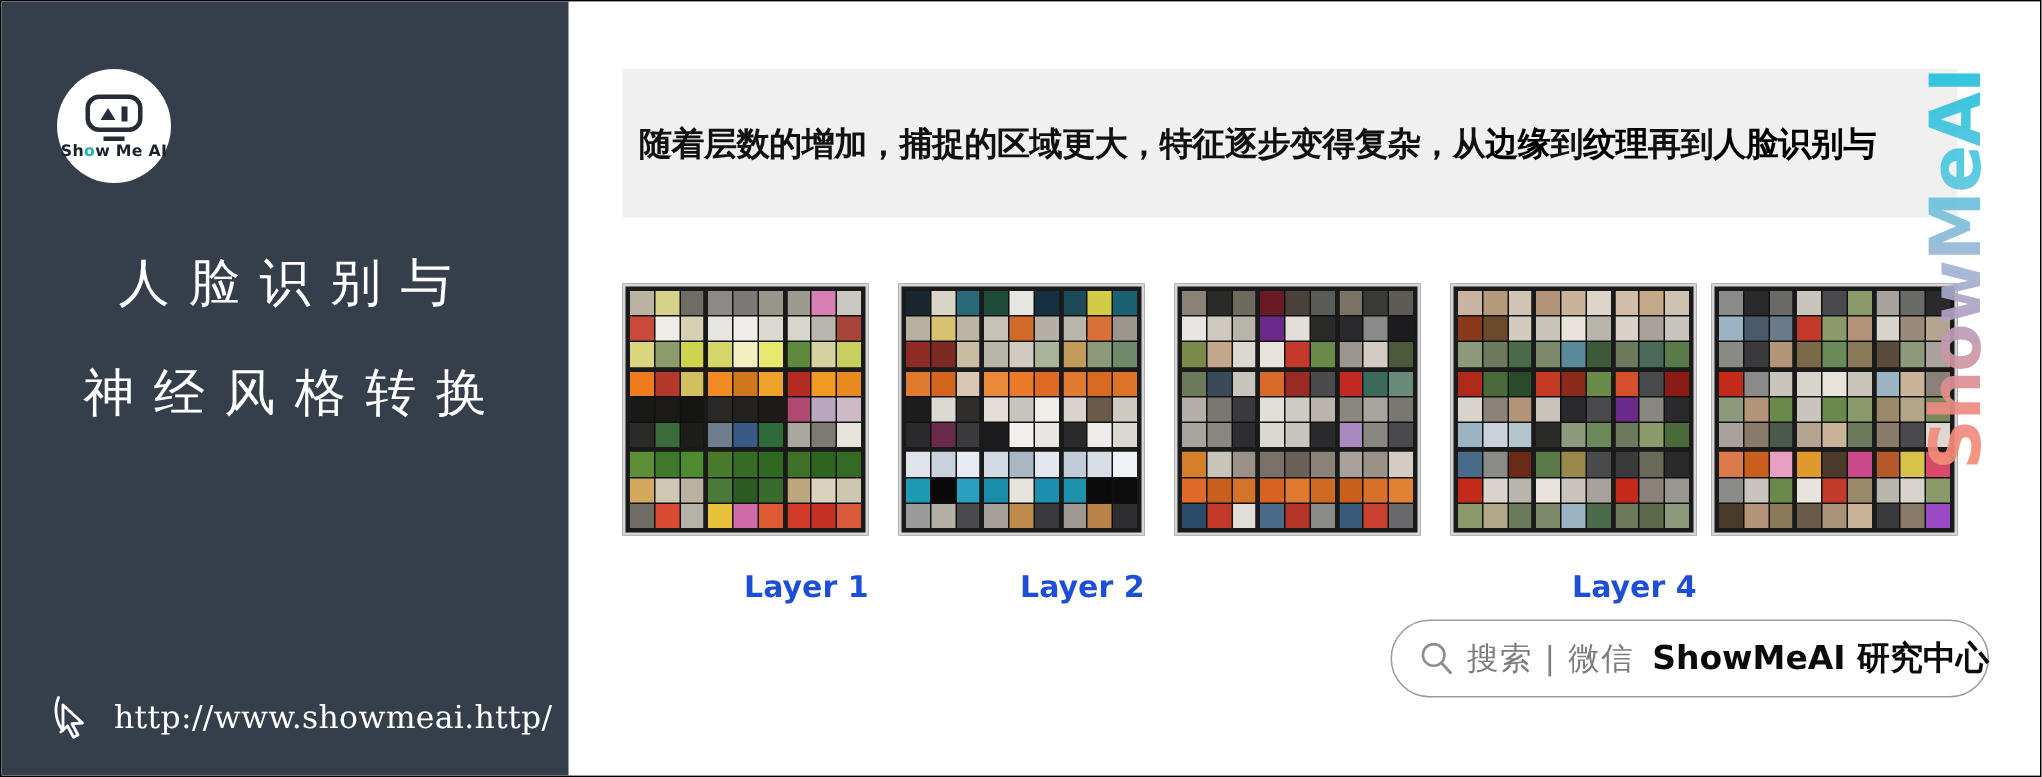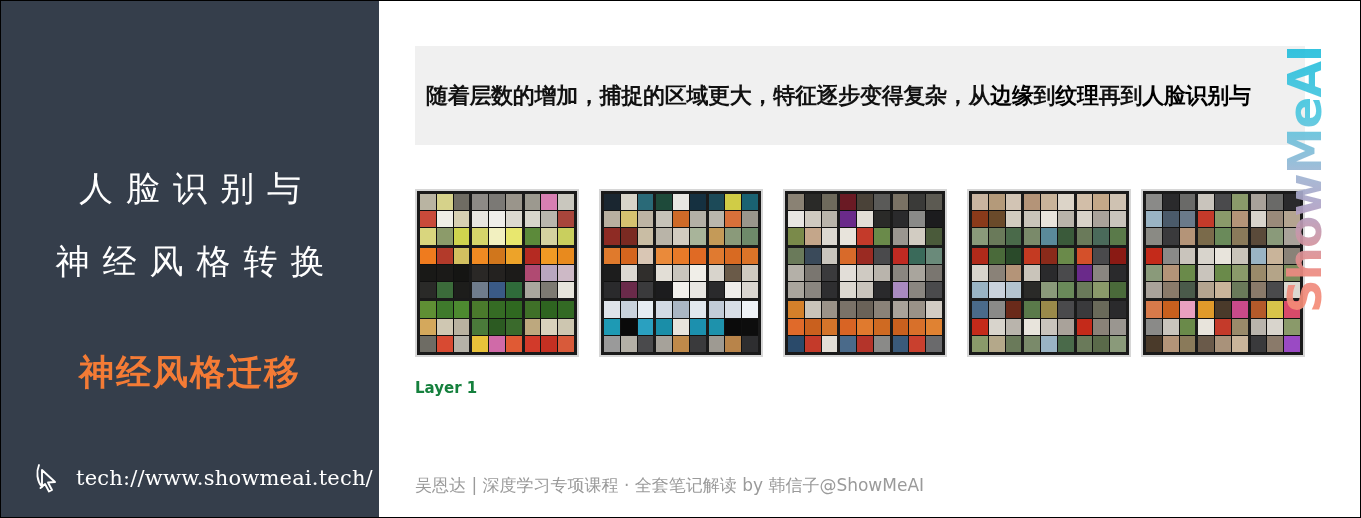--- a/index.html
+++ b/index.html
@@ -144,6 +144,16 @@
 
   <div class="sidebar">
 
+    <div class="logo-wrap">
+      <div class="logo-circle">
+        <div class="logo-head">
+          <span class="caret"></span>
+          <span class="bar"></span>
+        </div>
+        <div class="logo-neck"></div>
+        <div class="logo-text"><span>Sh</span><span class="dot">o</span><span>w Me AI</span></div>
+      </div>
+    </div>
 
 
     <div class="side-line l1">人脸识别与</div>

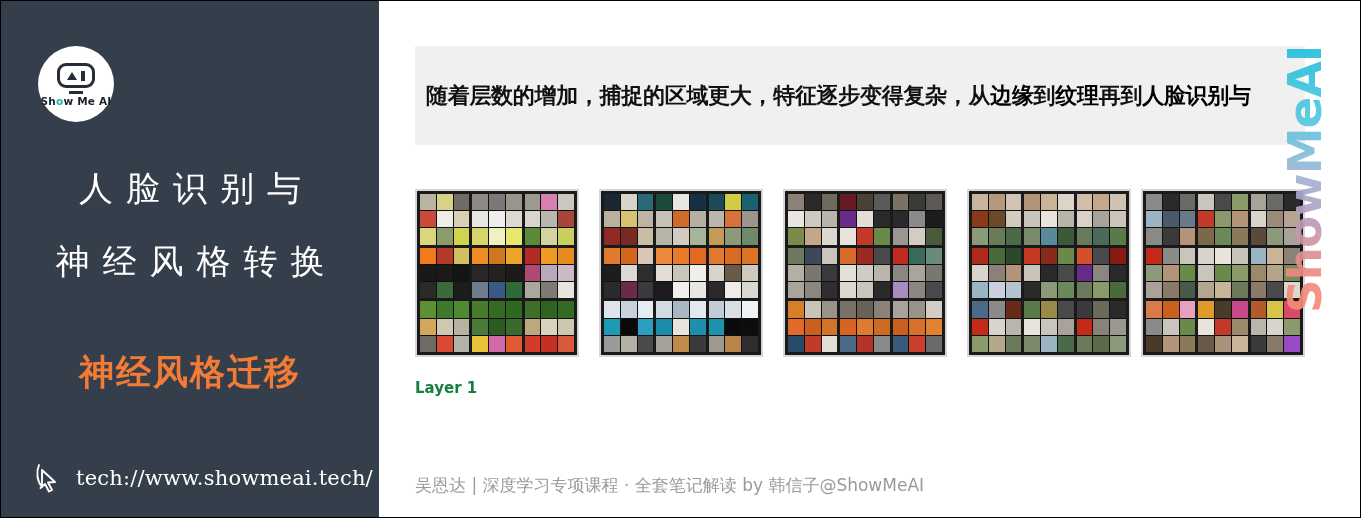--- a/index.html
+++ b/index.html
@@ -159,7 +159,6 @@
     <div class="side-line l1">人脸识别与</div>
     <div class="side-line l2">神经风格转换</div>
 
-    <div class="side-accent">神经风格迁移</div>
 
     <div class="side-url">
       <svg class="cursor-icon" viewBox="0 0 28 30">

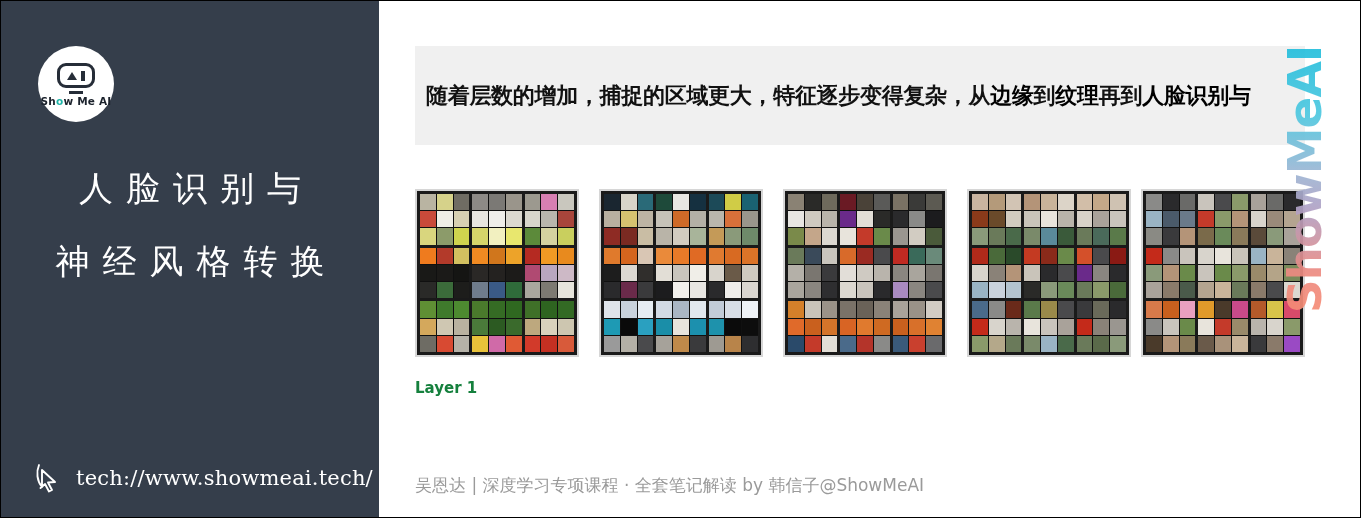--- a/index.html
+++ b/index.html
@@ -112,8 +112,8 @@
 
   .labels{position:absolute;left:35px;top:378px;width:890px;height:28px;}
   .label{
-    position:absolute;top:0;width:164px;text-align:left;
-    font-size:15px;font-weight:bold;color:#15803d;
+    position:absolute;top:0;width:164px;text-align:right;
+    font-size:20px;font-weight:bold;color:#1d4ed8;
     font-family:"DejaVu Sans",sans-serif;
   }
 

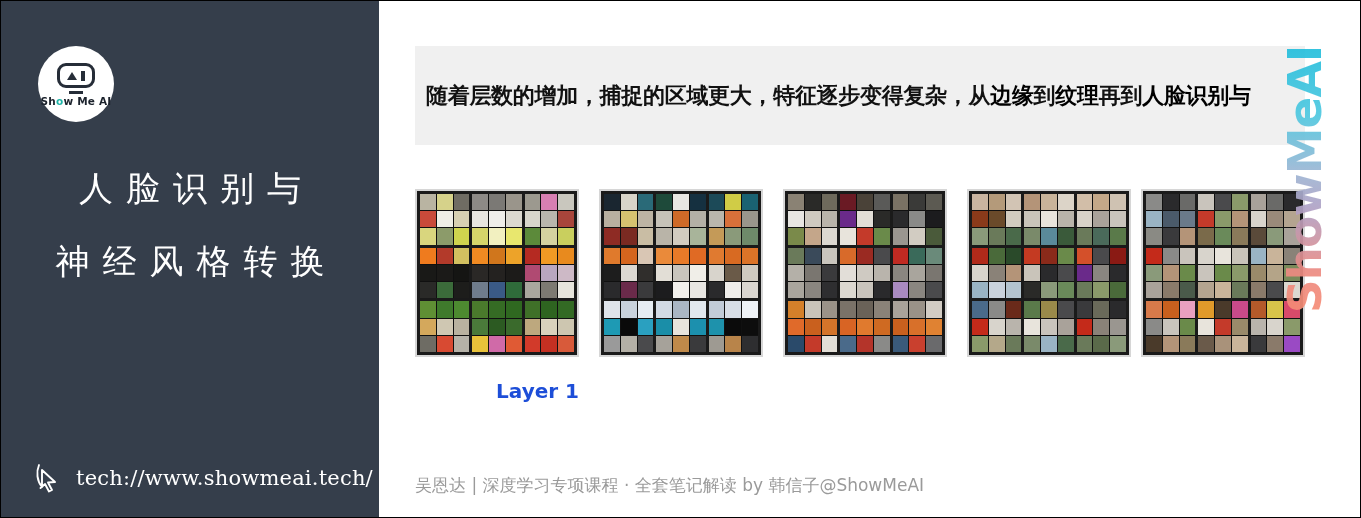--- a/index.html
+++ b/index.html
@@ -684,6 +684,7 @@
 
     <div class="labels">
         <div class="label" style="left: 0px;">Layer 1</div>
+        <div class="label" style="left: 184px;">Layer 2</div>
       </div>
 
 

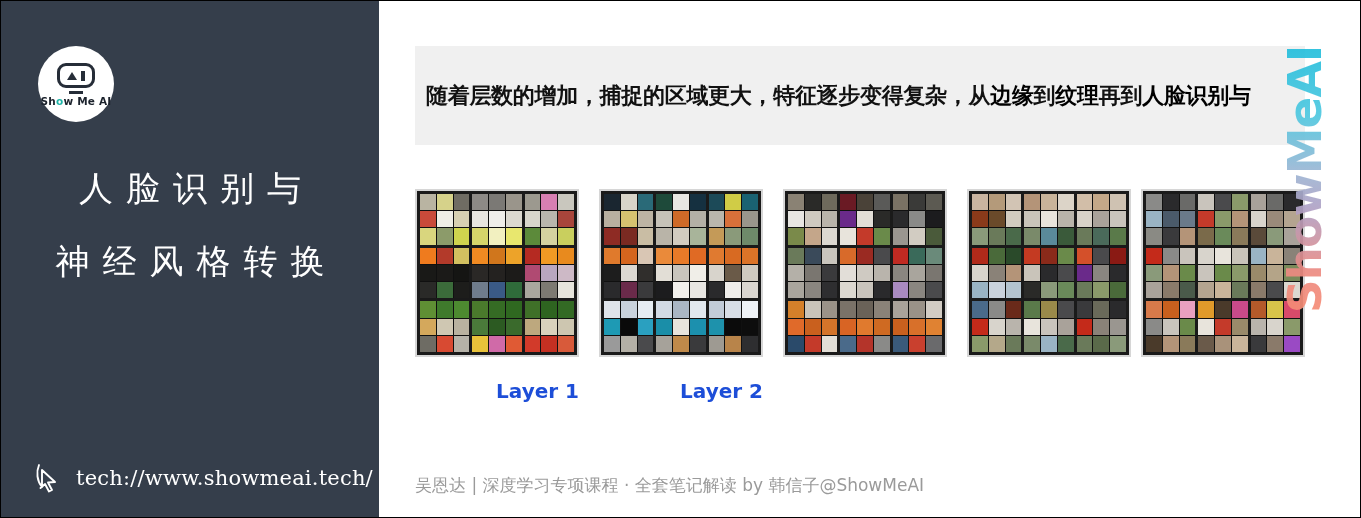--- a/index.html
+++ b/index.html
@@ -685,6 +685,7 @@
     <div class="labels">
         <div class="label" style="left: 0px;">Layer 1</div>
         <div class="label" style="left: 184px;">Layer 2</div>
+        <div class="label" style="left: 552px;">Layer 4</div>
       </div>
 
 

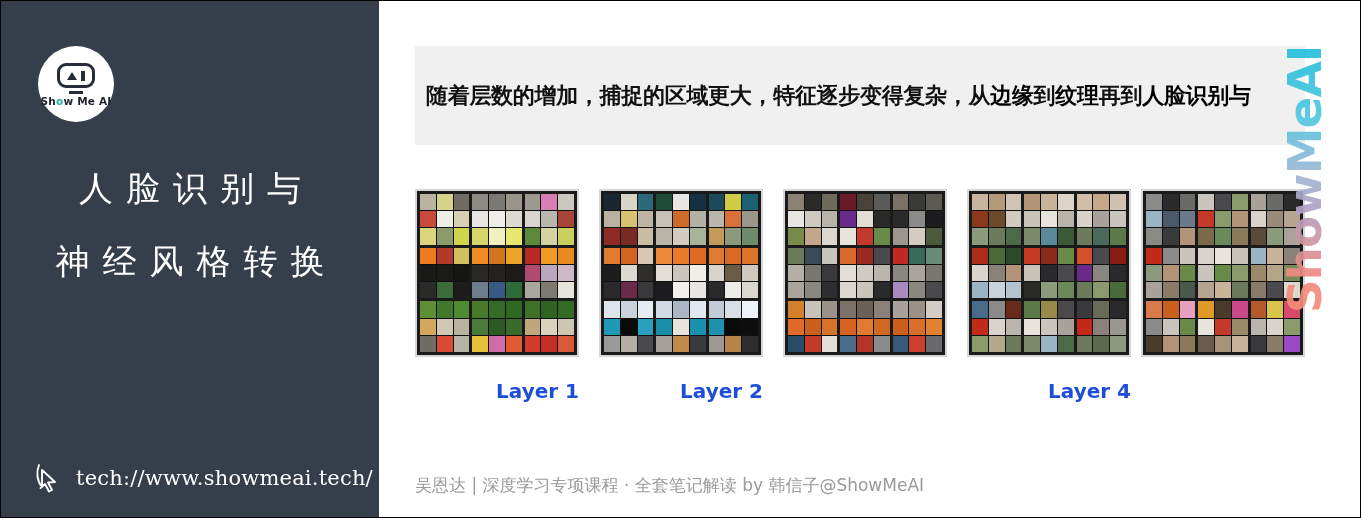--- a/index.html
+++ b/index.html
@@ -688,6 +688,14 @@
         <div class="label" style="left: 552px;">Layer 4</div>
       </div>
 
+    <div class="searchbox">
+      <svg class="mag" viewBox="0 0 24 24">
+        <circle cx="9.8" cy="9.6" r="7.2" fill="none" stroke="#8d8d8d" stroke-width="1.7"></circle>
+        <line x1="15" y1="15" x2="21" y2="21.5" stroke="#8d8d8d" stroke-width="1.9" stroke-linecap="round"></line>
+      </svg>
+      <span class="sb-light">搜索 | 微信</span>
+      <span class="sb-bold">ShowMeAI 研究中心</span>
+    </div>
 
     <div class="footer">吴恩达 | 深度学习专项课程 · 全套笔记解读  by 韩信子@ShowMeAI</div>
   </div>

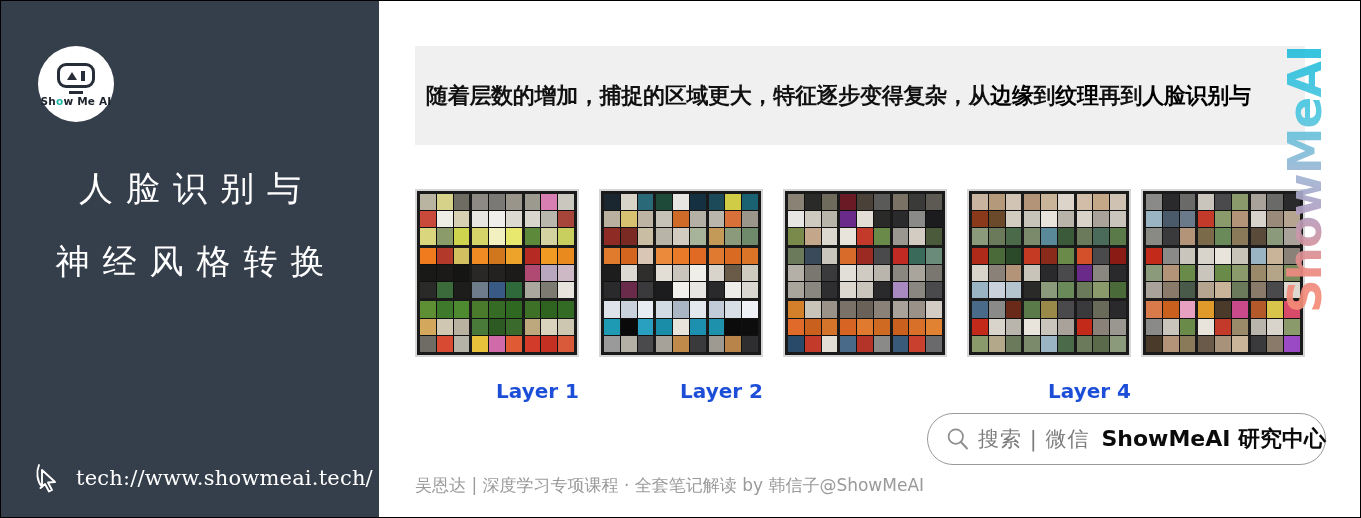--- a/index.html
+++ b/index.html
@@ -164,7 +164,7 @@
       <svg class="cursor-icon" viewBox="0 0 28 30">
         <path d="M4 2 C 1 9, 2 18, 7 24 L 7 7 L 20 19 L 13 19.5 L 17 27 L 14 28.5 L 10 21 L 5.5 25" fill="none" stroke="#ffffff" stroke-width="1.9" stroke-linejoin="round" stroke-linecap="round"></path>
       </svg>
-      <span class="side-url-text">tech://www.showmeai.tech/</span>
+      <span class="side-url-text">http://www.showmeai.http/</span>
     </div>
   </div>
 

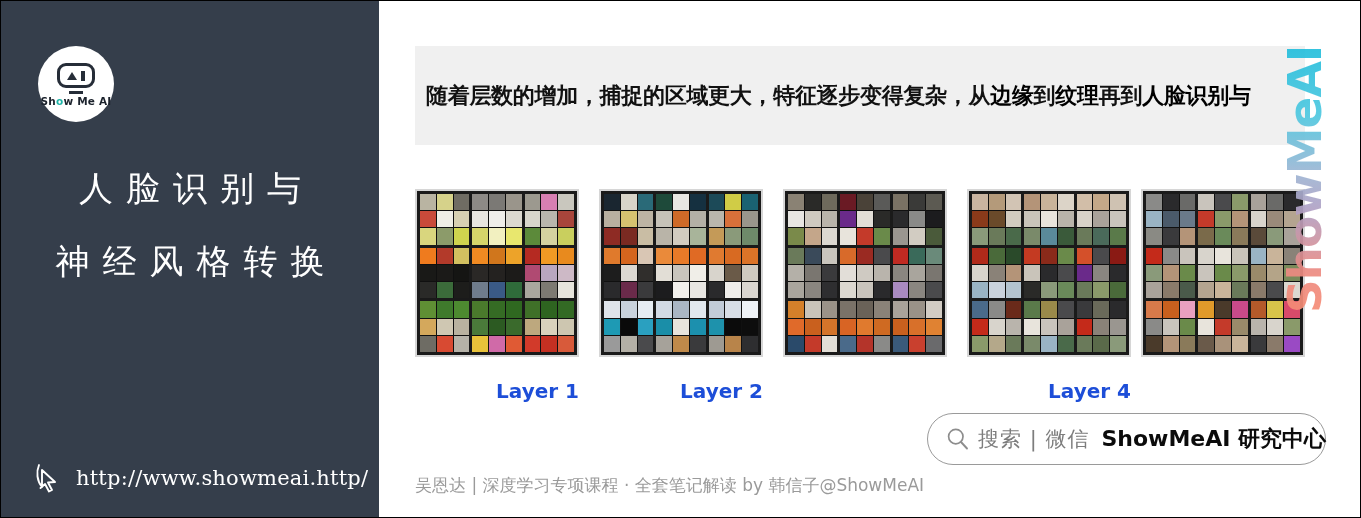--- a/index.html
+++ b/index.html
@@ -697,7 +697,6 @@
       <span class="sb-bold">ShowMeAI 研究中心</span>
     </div>
 
-    <div class="footer">吴恩达 | 深度学习专项课程 · 全套笔记解读  by 韩信子@ShowMeAI</div>
   </div>
 
   <div class="watermark">

